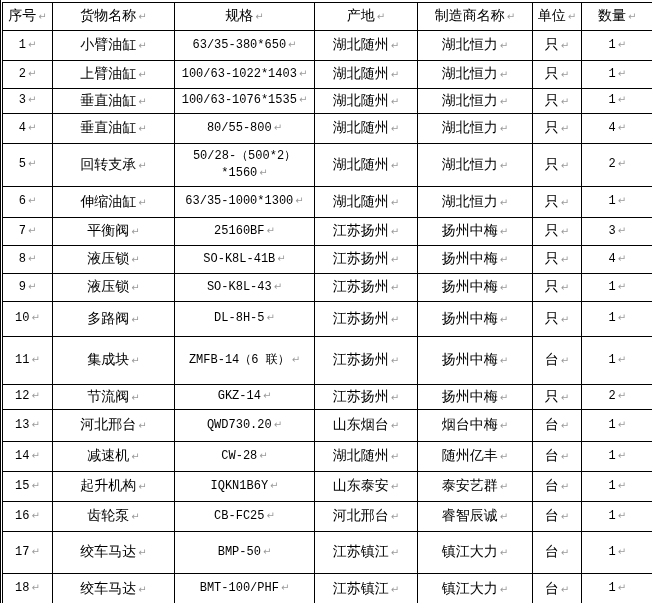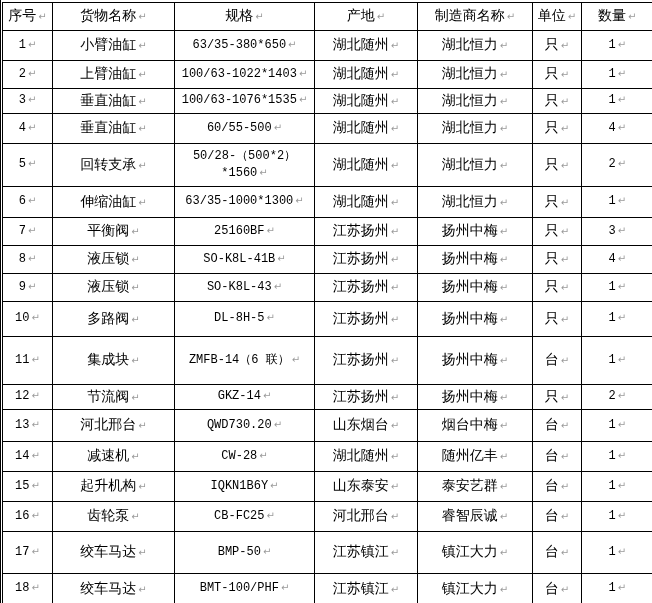--- a/index.html
+++ b/index.html
@@ -127,7 +127,7 @@
         <tr>
           <td class="mono"><span class="txt">4</span><span class="mark">↵</span></td>
           <td class="cjk"><span class="txt">垂直油缸</span><span class="mark">↵</span></td>
-          <td class="mono"><span class="txt">60/55-500</span><span class="mark">↵</span></td>
+          <td class="mono"><span class="txt">80/55-800</span><span class="mark">↵</span></td>
           <td class="cjk"><span class="txt">湖北随州</span><span class="mark">↵</span></td>
           <td class="cjk"><span class="txt">湖北恒力</span><span class="mark">↵</span></td>
           <td class="cjk"><span class="txt">只</span><span class="mark">↵</span></td>

